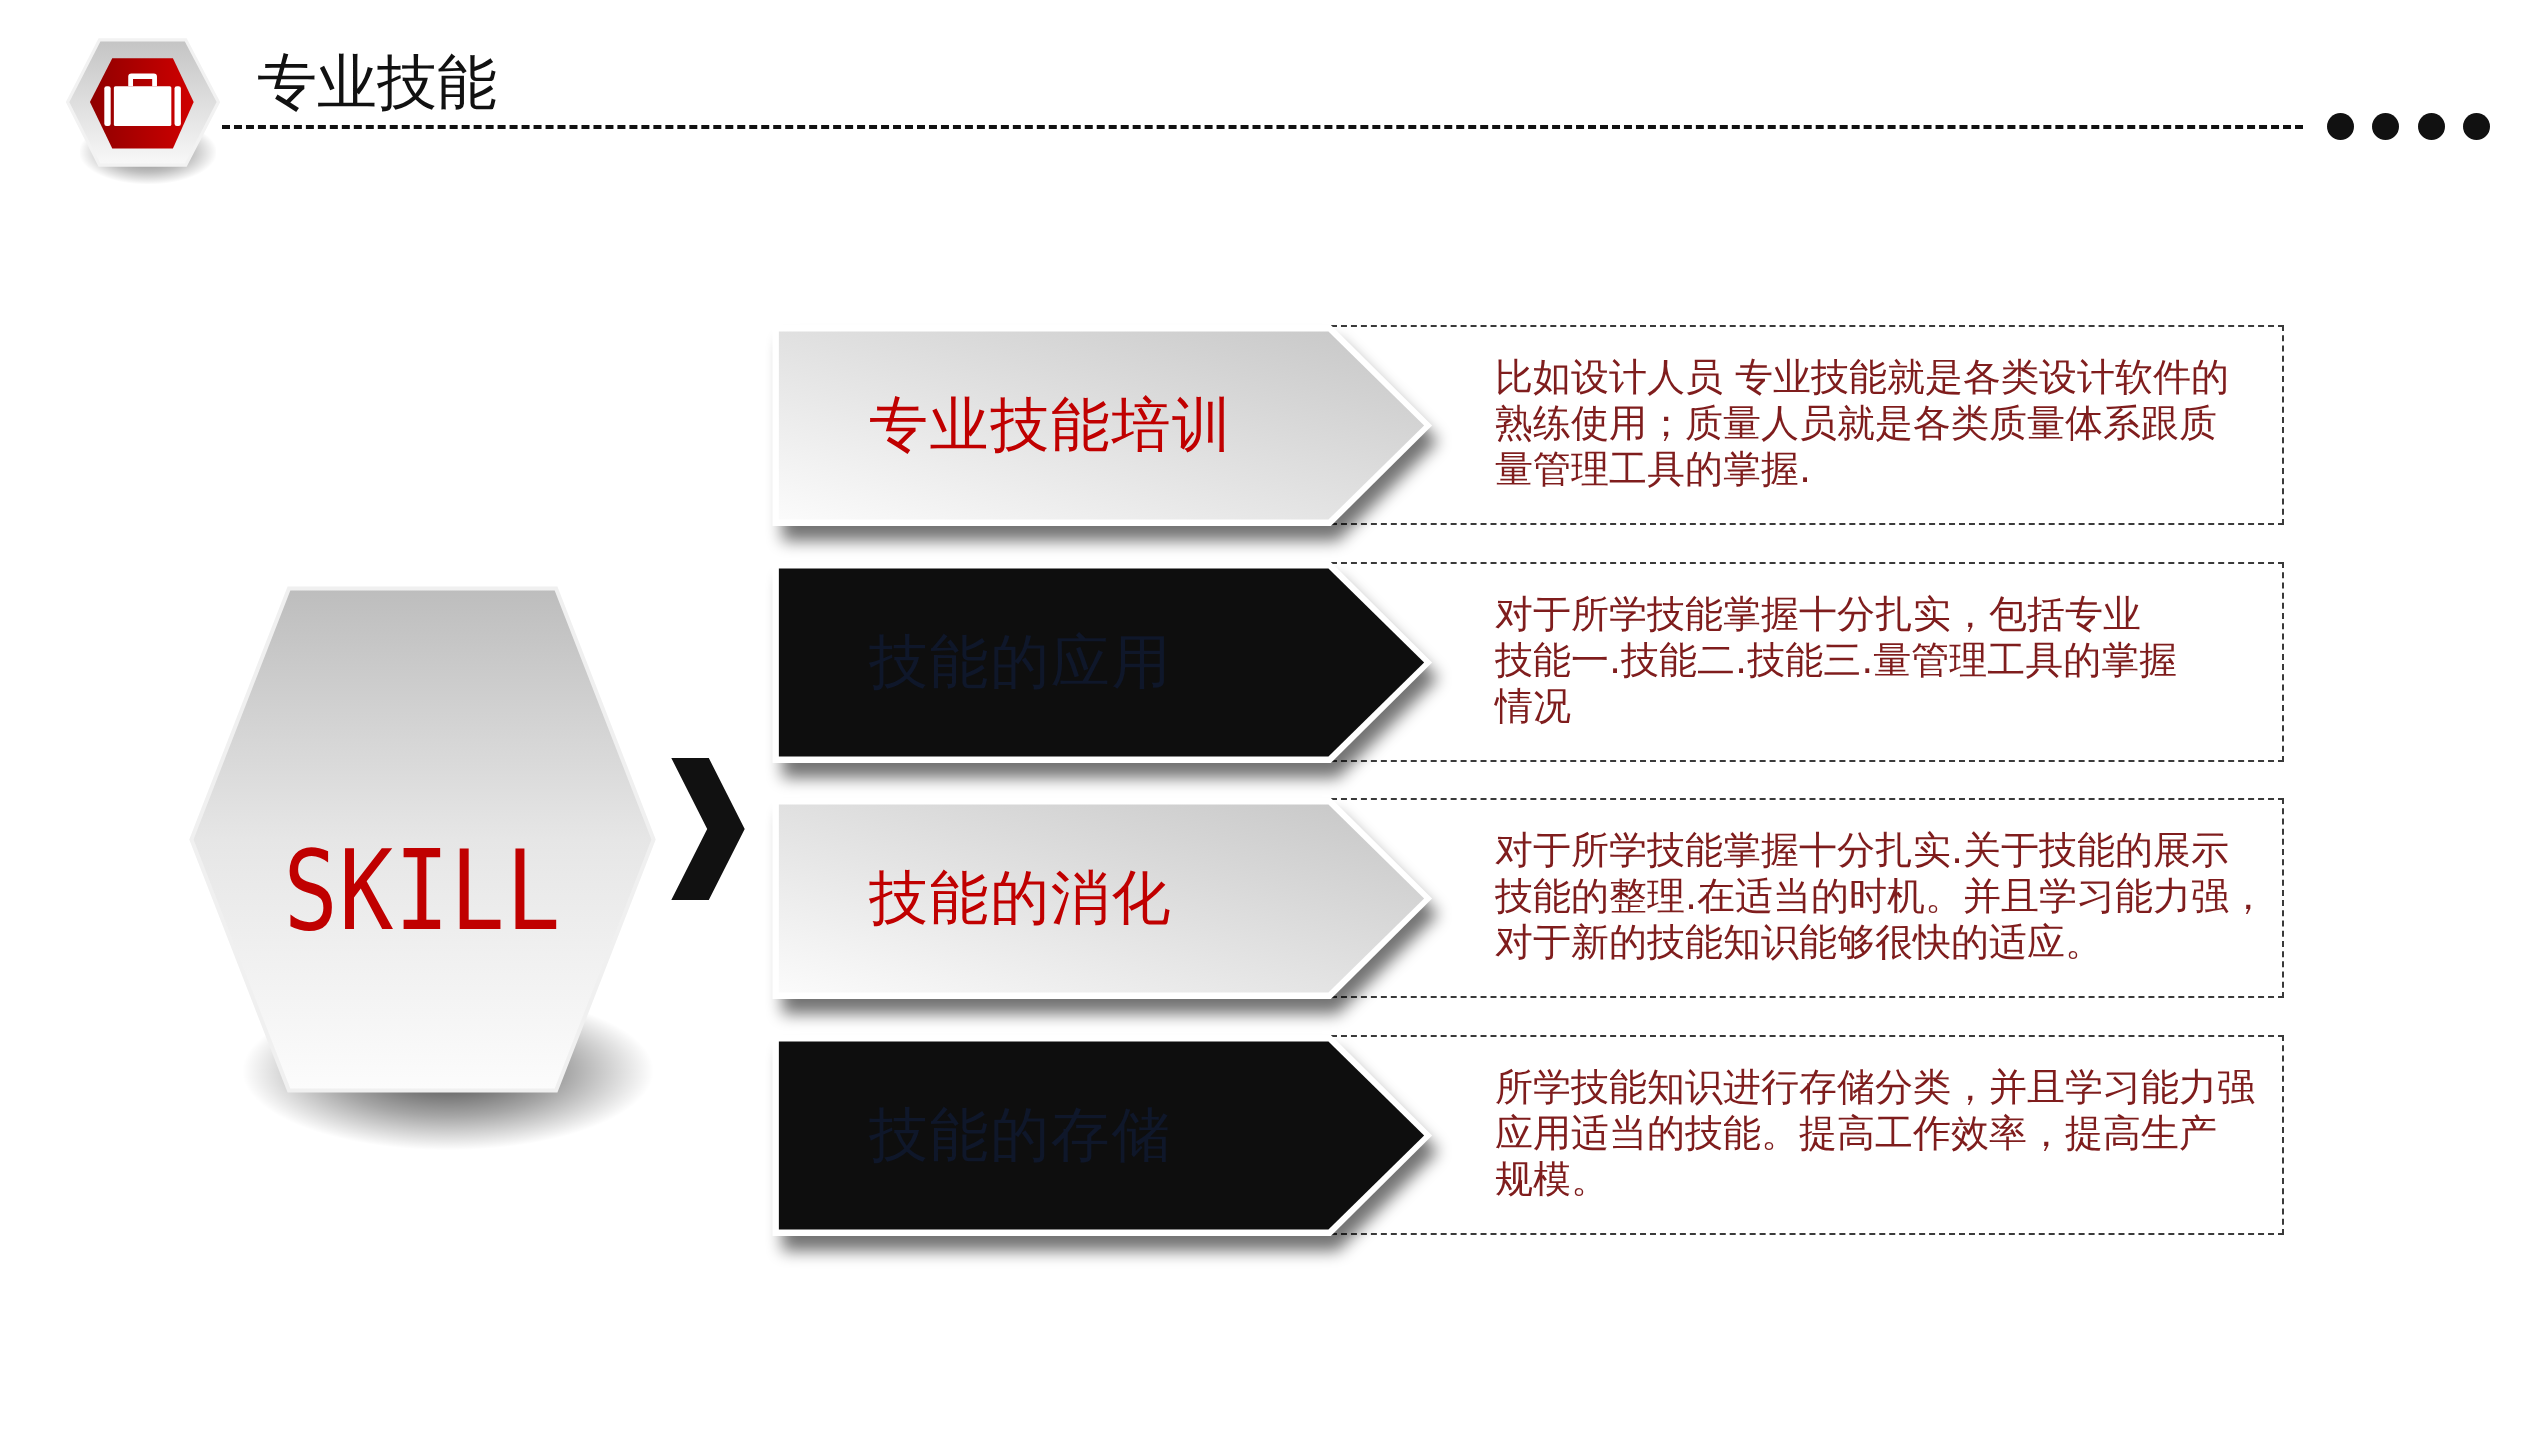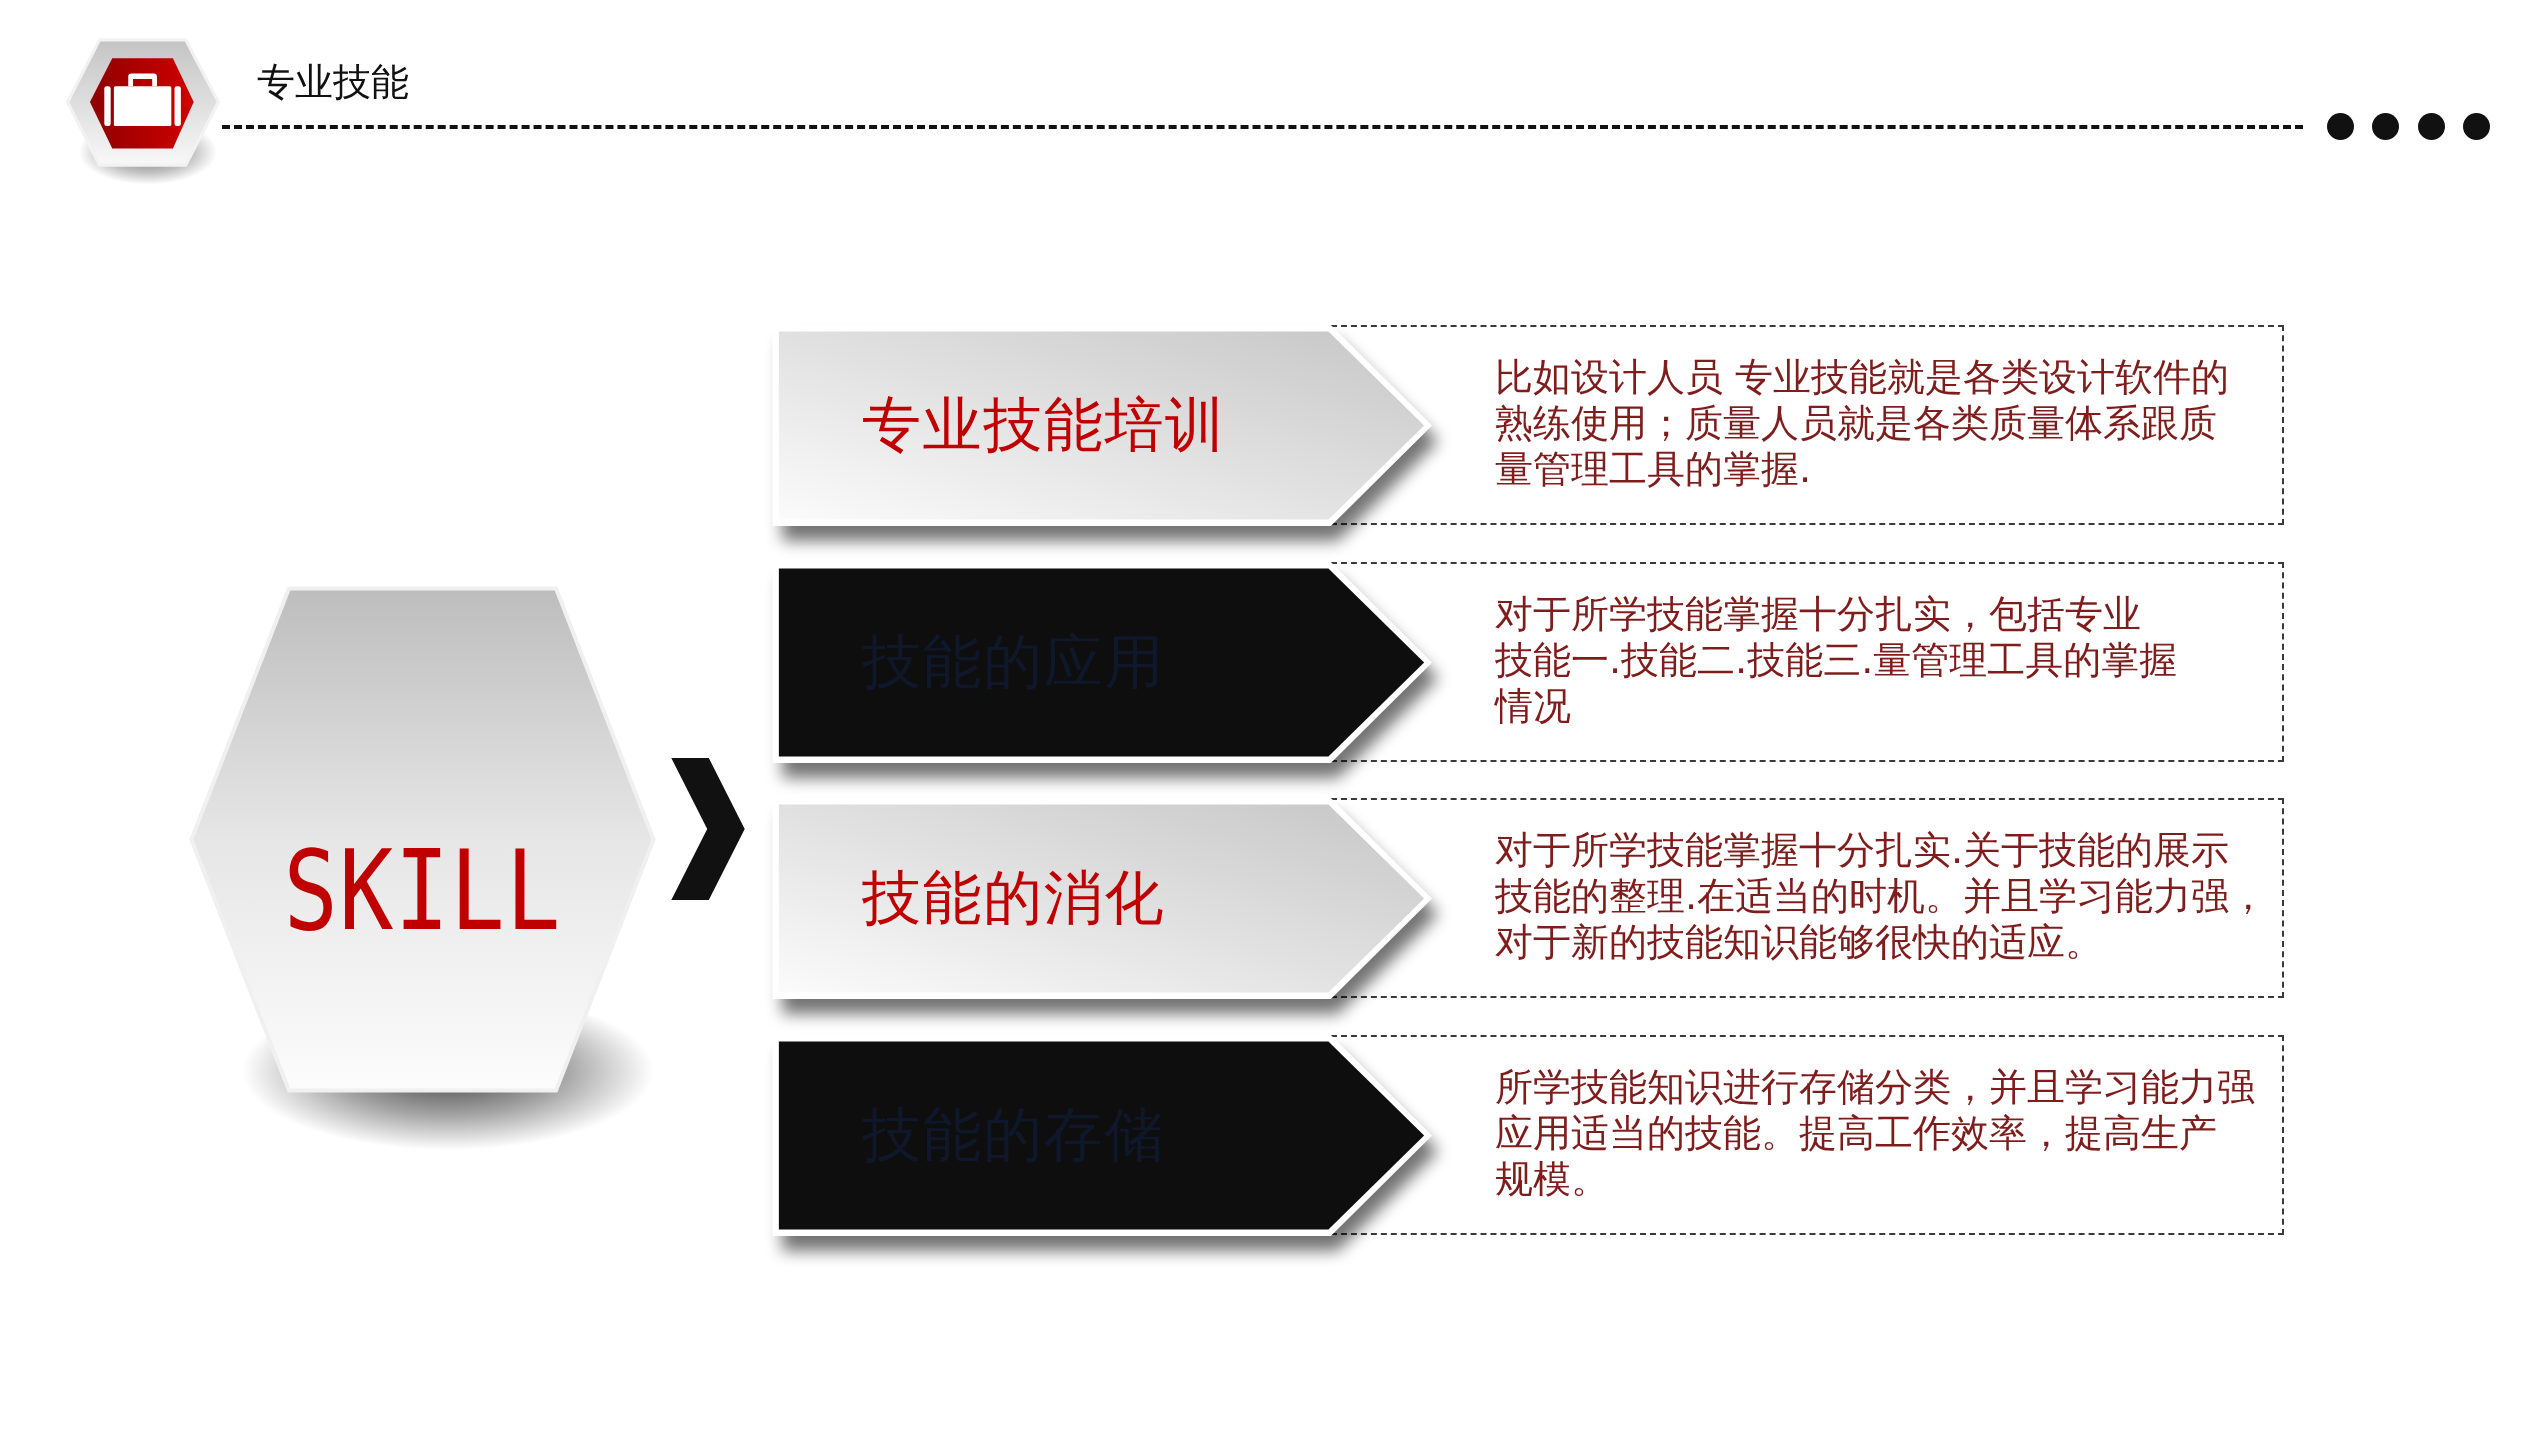--- a/index.html
+++ b/index.html
@@ -11,7 +11,7 @@
   .hdr-icon { left:66px; top:38px; width:154px; height:129px; }
   .hdr-icon-shadow { left:80px; top:120px; width:136px; height:64px;
     background:radial-gradient(ellipse at center, rgba(0,0,0,0.55) 0%, rgba(0,0,0,0.25) 45%, rgba(0,0,0,0) 72%); }
-  .title { left:257px; top:50px; font-size:38px; color:#111; line-height:64px; white-space:nowrap; }
+  .title { left:257px; top:50px; font-size:60px; color:#111; line-height:64px; white-space:nowrap; }
   .hdr-line { left:222px; top:125px; width:2081px; height:0; border-top:4px dashed #111; }
   .dots { left:2327px; top:113px; display:flex; gap:18.4px; }
   .dot { width:27px; height:27px; border-radius:50%; background:#111; }

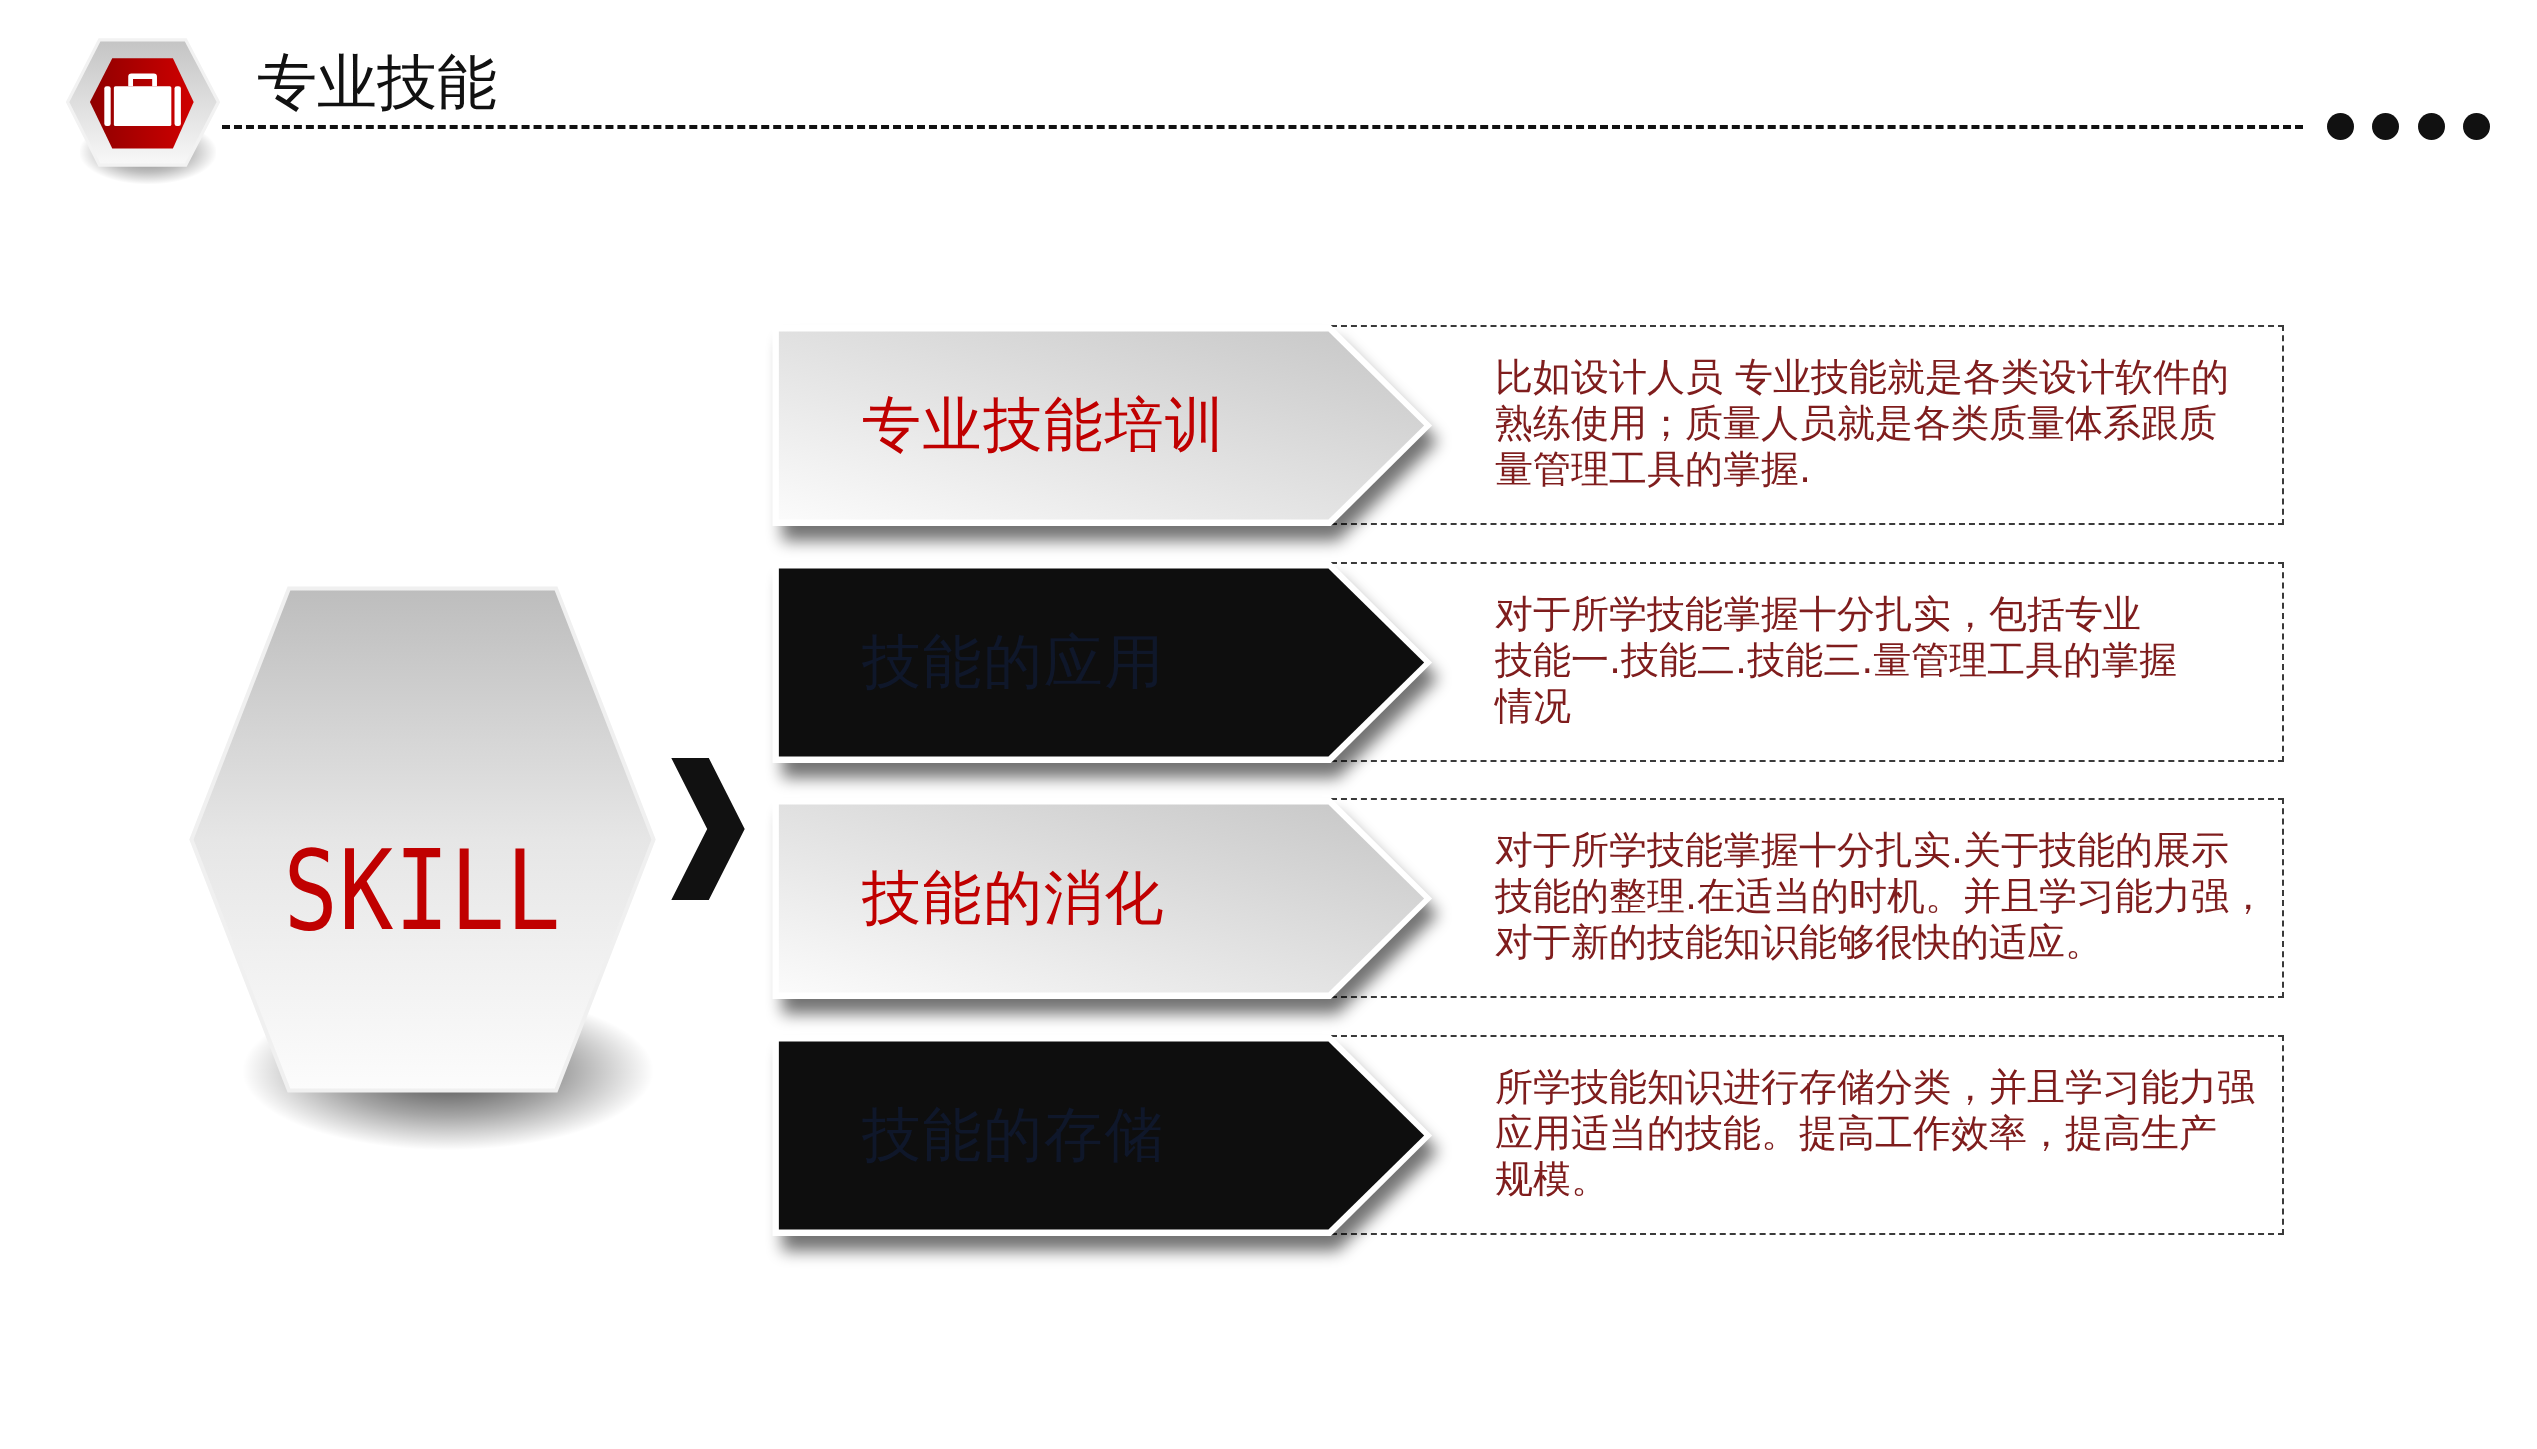--- a/index.html
+++ b/index.html
@@ -30,7 +30,7 @@
     border:2.4px dashed #3a3a3a; border-left:none; box-sizing:border-box; }
   .row .arrow-shadow { position:absolute; left:8px; top:16px; width:663px; height:200px; filter:blur(8px); opacity:0.55; }
   .row .arrow { position:absolute; left:0; top:0; width:663px; height:201px; }
-  .row .label { position:absolute; left:90px; top:0; height:201px; display:flex; align-items:center;
+  .row .label { position:absolute; left:97px; top:0; height:201px; display:flex; align-items:center;
     font-size:59px; white-space:nowrap; letter-spacing:1.6px; }
   .row.light .label { color:#c00000; }
   .row.dark .label { color:#0f172a; }

